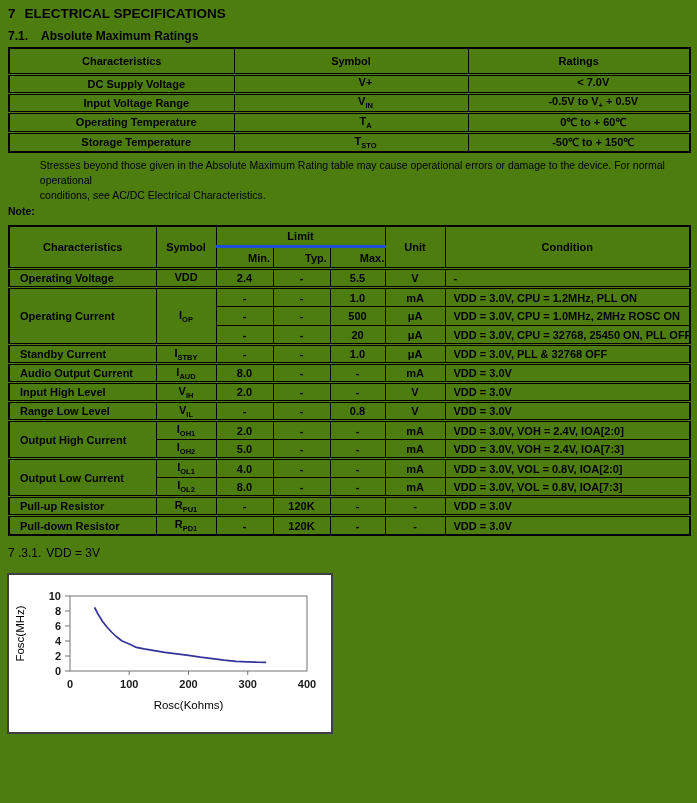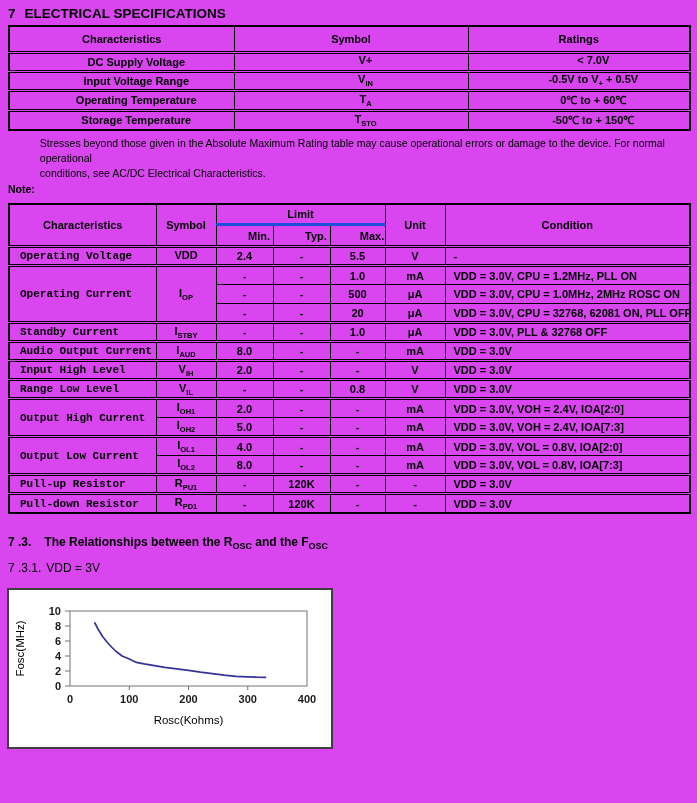--- a/index.html
+++ b/index.html
@@ -7,7 +7,7 @@
   .page {
     position: relative;
     width: 697px; height: 803px;
-    background: #d946ef;
+    background: #4d7c0f;
     font-family: "Liberation Sans", sans-serif;
     color: #000;
     overflow: hidden;

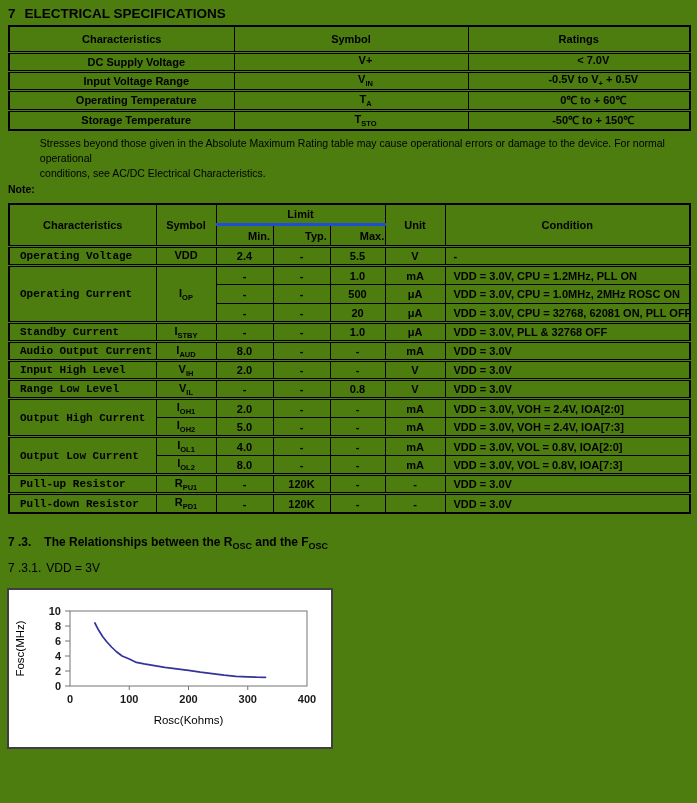--- a/index.html
+++ b/index.html
@@ -73,6 +73,9 @@
     <span class="num">7</span><span>ELECTRICAL SPECIFICATIONS</span>
   </div>
 
+  <div class="h2">
+    <span class="num">7.1.</span><span>Absolute Maximum Ratings</span>
+  </div>
 
   <table class="t1">
     <colgroup>

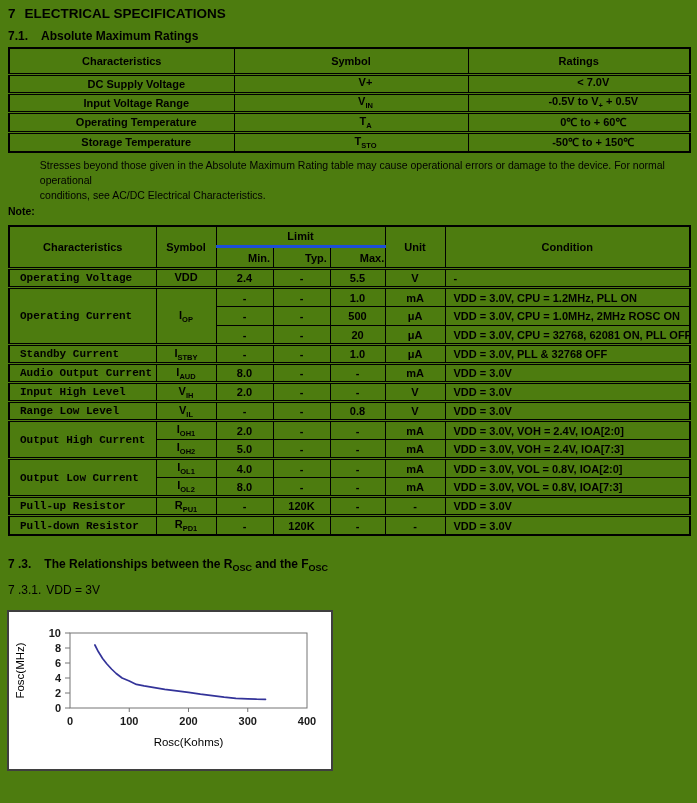--- a/index.html
+++ b/index.html
@@ -47,7 +47,7 @@
   .t2 td { height: 19px; }
   .t2 tr.maj td { border-top: 3px double #000; }
   .t2 tr.sub td { border-top: 1px solid #000; }
-  .t2 td.cl { text-align: left; padding-left: 10px; font-family: Liberation Mono, monospace; }
+  .t2 td.cl { text-align: left; padding-left: 10px; }
   .t2 td.cond { text-align: left; padding-left: 8px; }
 
   

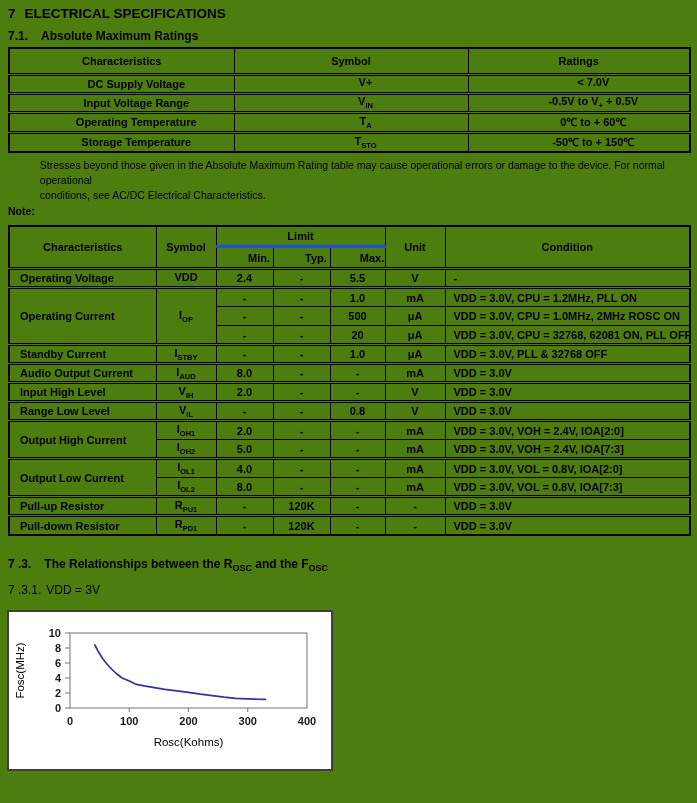--- a/index.html
+++ b/index.html
@@ -176,7 +176,7 @@
       <td>-</td>
       <td>20</td>
       <td>μA</td>
-      <td class="cond">VDD = 3.0V, CPU = 32768, 62081 ON, PLL OFF</td>
+      <td class="cond">VDD = 3.0V, CPU = 32768, 25450 ON, PLL OFF</td>
     </tr>
 
     <tr class="maj">

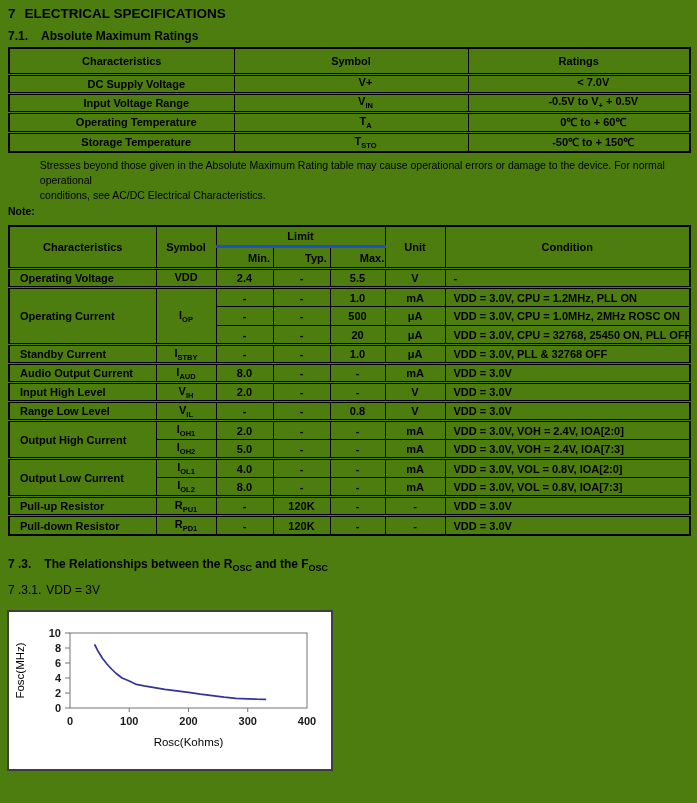--- a/index.html
+++ b/index.html
@@ -276,9 +276,6 @@
   </tbody>
     </table>
 
-  <div class="h2 sp-73">
-    <span class="num">7 .3.</span><span><span>The Relationships between the R</span><sub>OSC</sub><span> and the F</span><sub>OSC</sub></span>
-  </div>
 
   <div class="h3">
     <span class="num">7 .3.1.</span><span>VDD = 3V</span>

